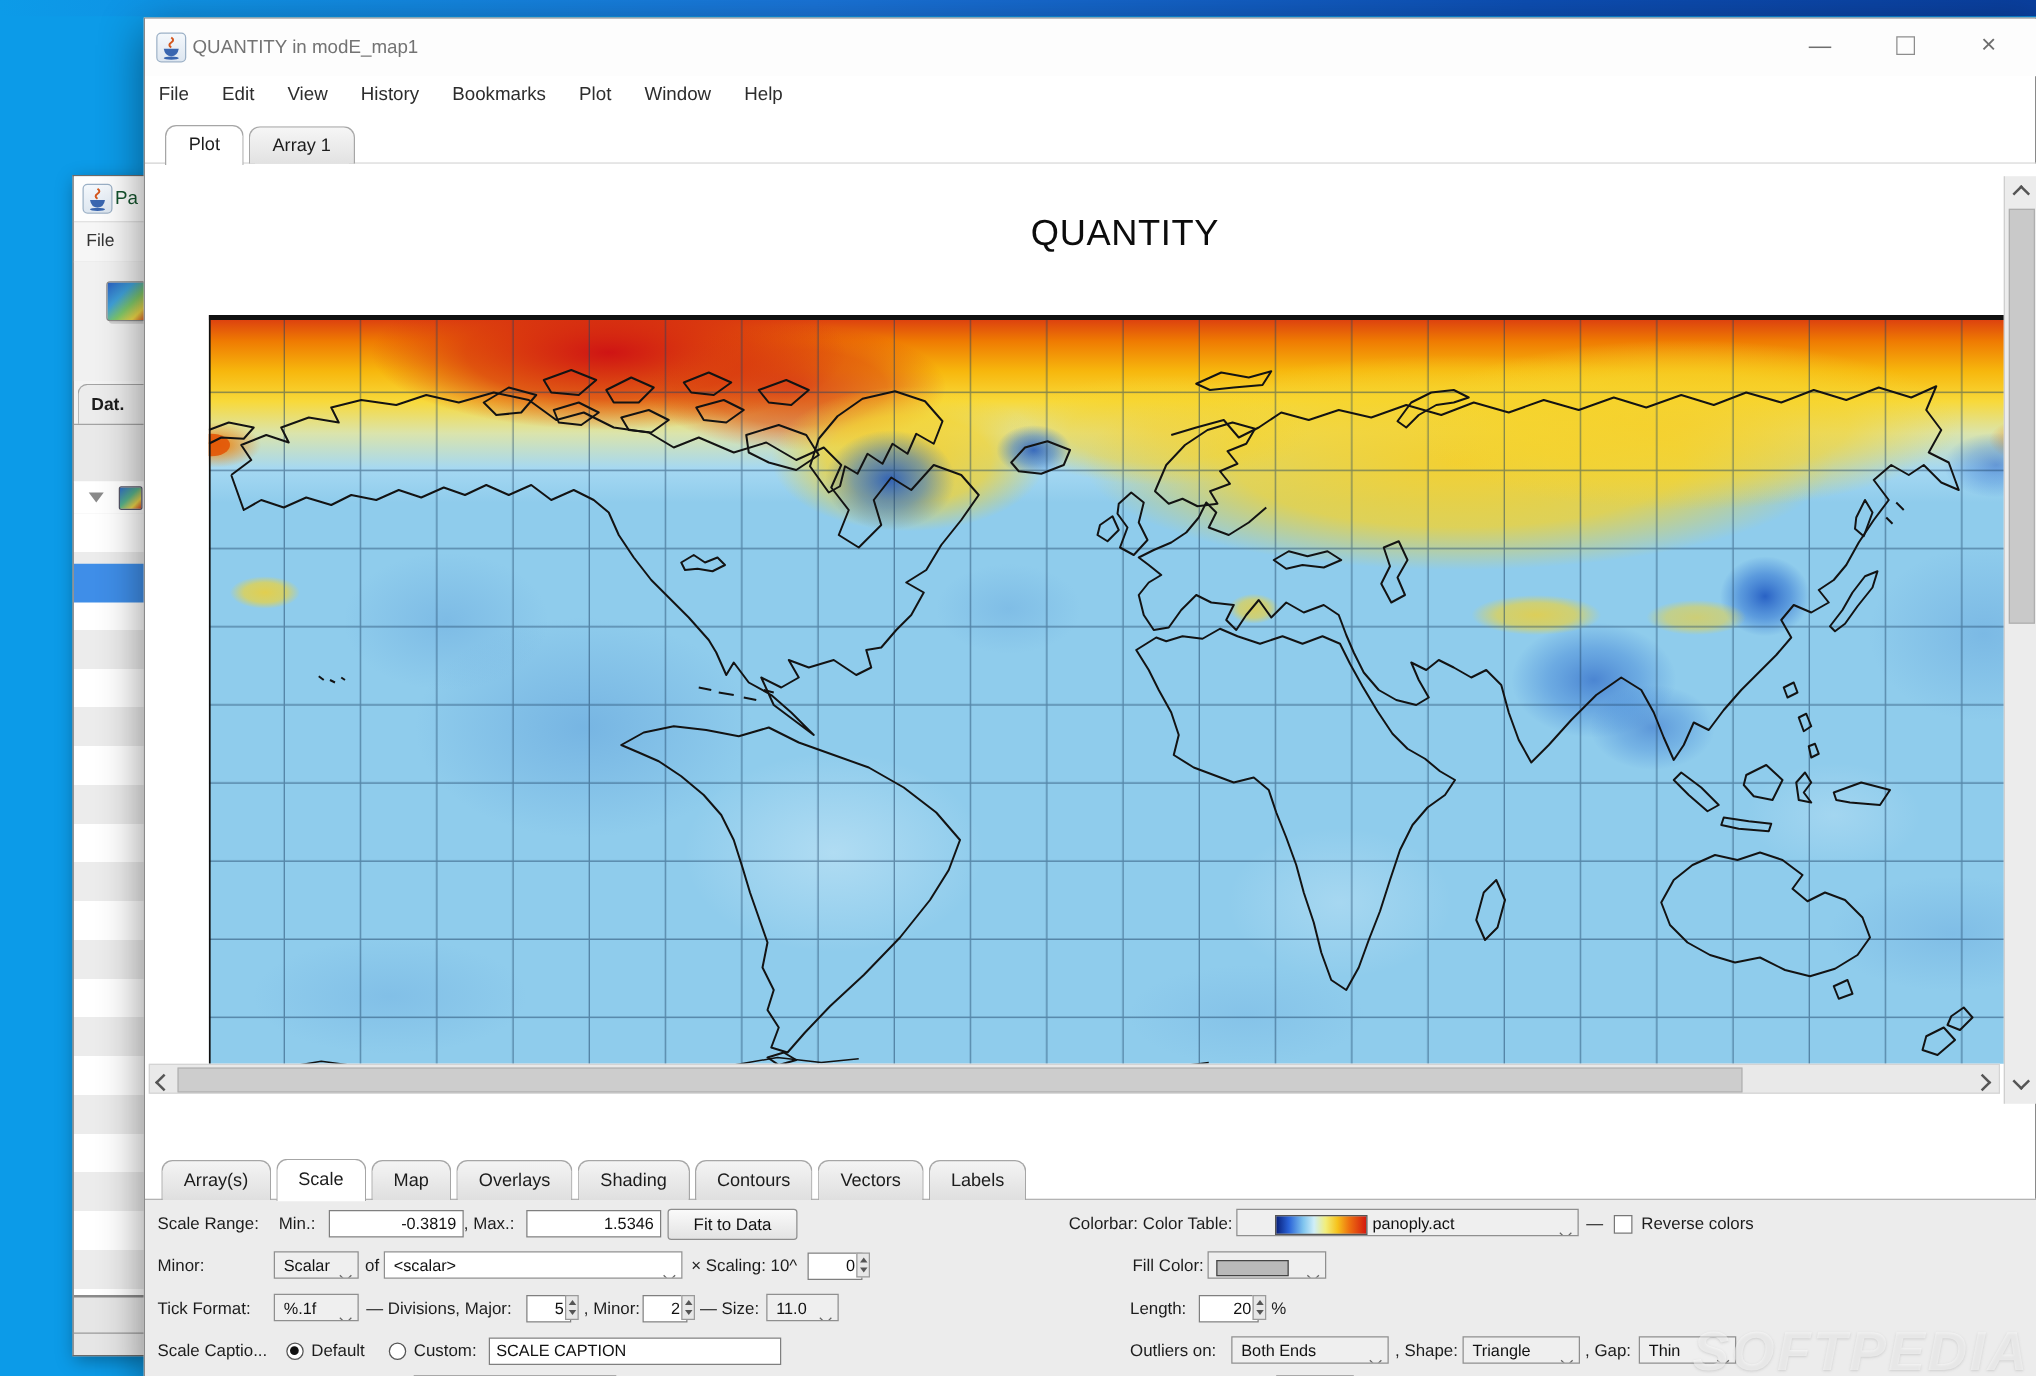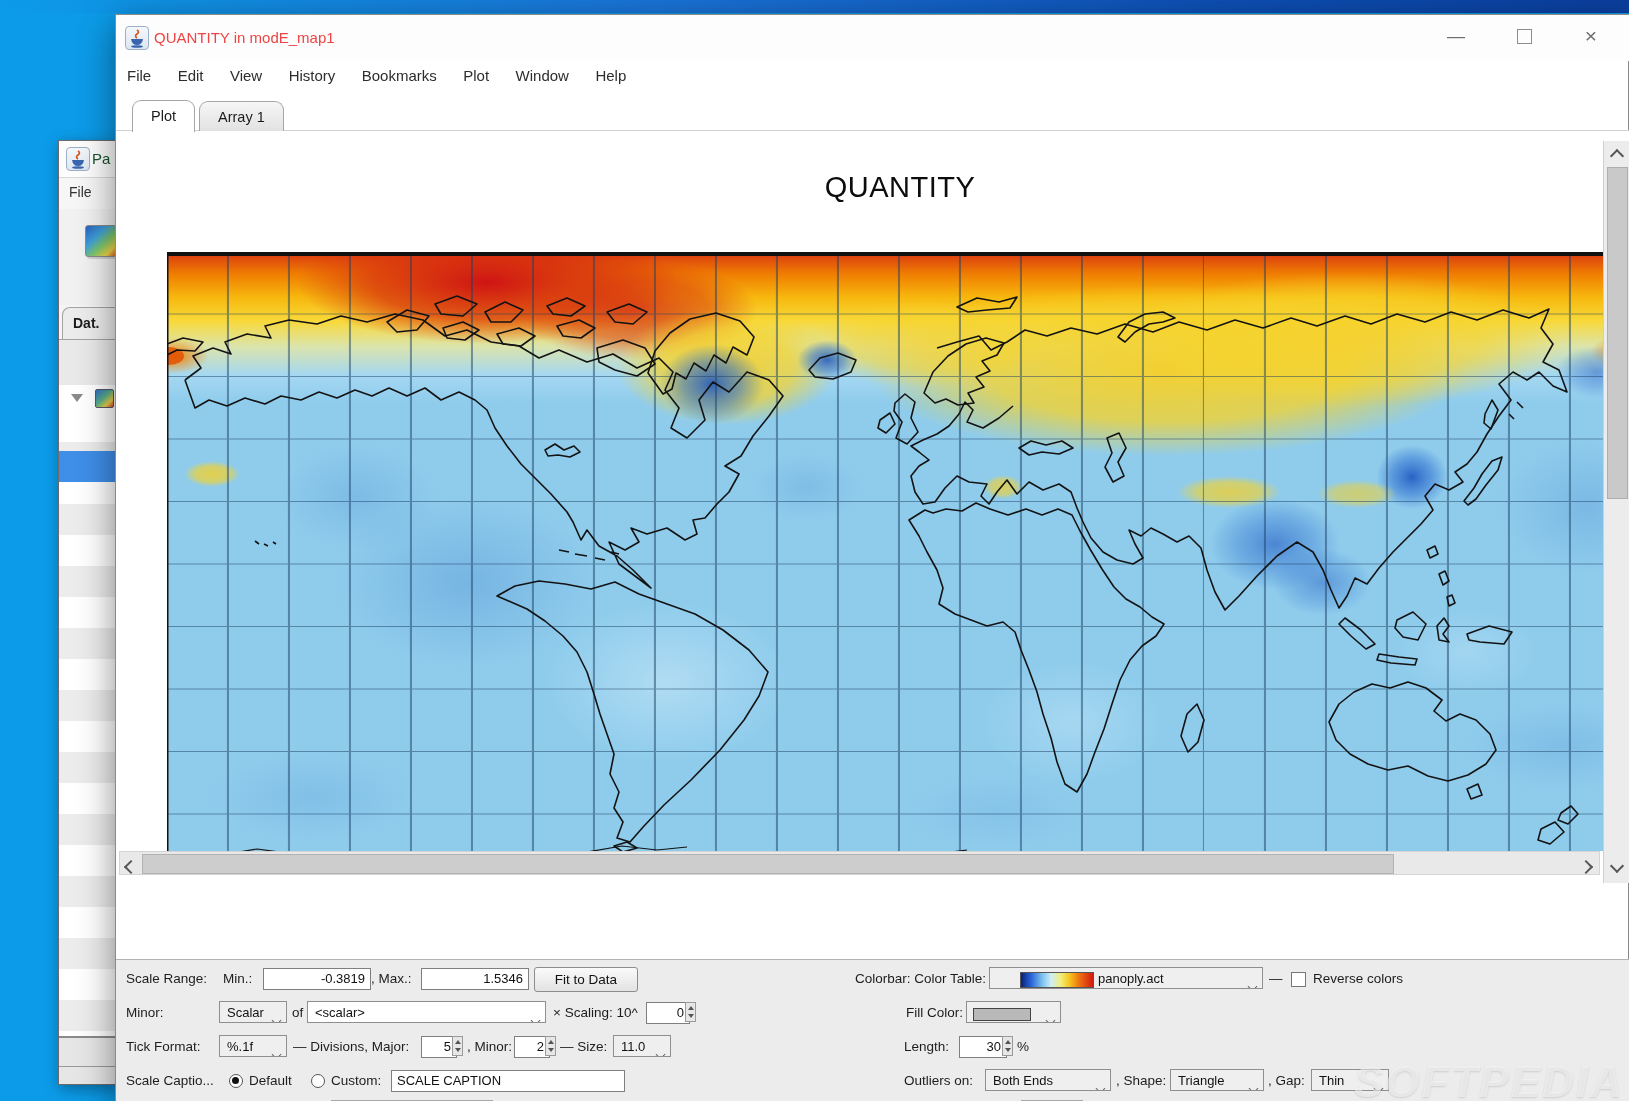--- a/index.html
+++ b/index.html
@@ -36,7 +36,7 @@
   #plotwin{position:absolute;left:115px;top:14px;width:1514px;height:1090px;background:#ffffff;
     border:1px solid #8a8a8a;box-shadow:0 10px 34px rgba(0,0,0,.45);box-sizing:border-box;}
   .titlebar{position:absolute;left:0;top:0;width:1514px;height:46px;background:#fdfdfd;}
-  .win-title{position:absolute;left:38px;top:14px;font-size:15px;color:#ef4444;}
+  .win-title{position:absolute;left:38px;top:14px;font-size:15px;color:#737373;}
   .winbtn{position:absolute;top:0;width:50px;height:42px;text-align:center;color:#6e6e6e;}
   .winbtn .glyph{display:inline-block;margin-top:10px;font-size:18px;line-height:22px;}
   #btn-max .boxglyph{display:inline-block;margin-top:14px;width:13px;height:13px;border:1.5px solid #8d8d8d;}

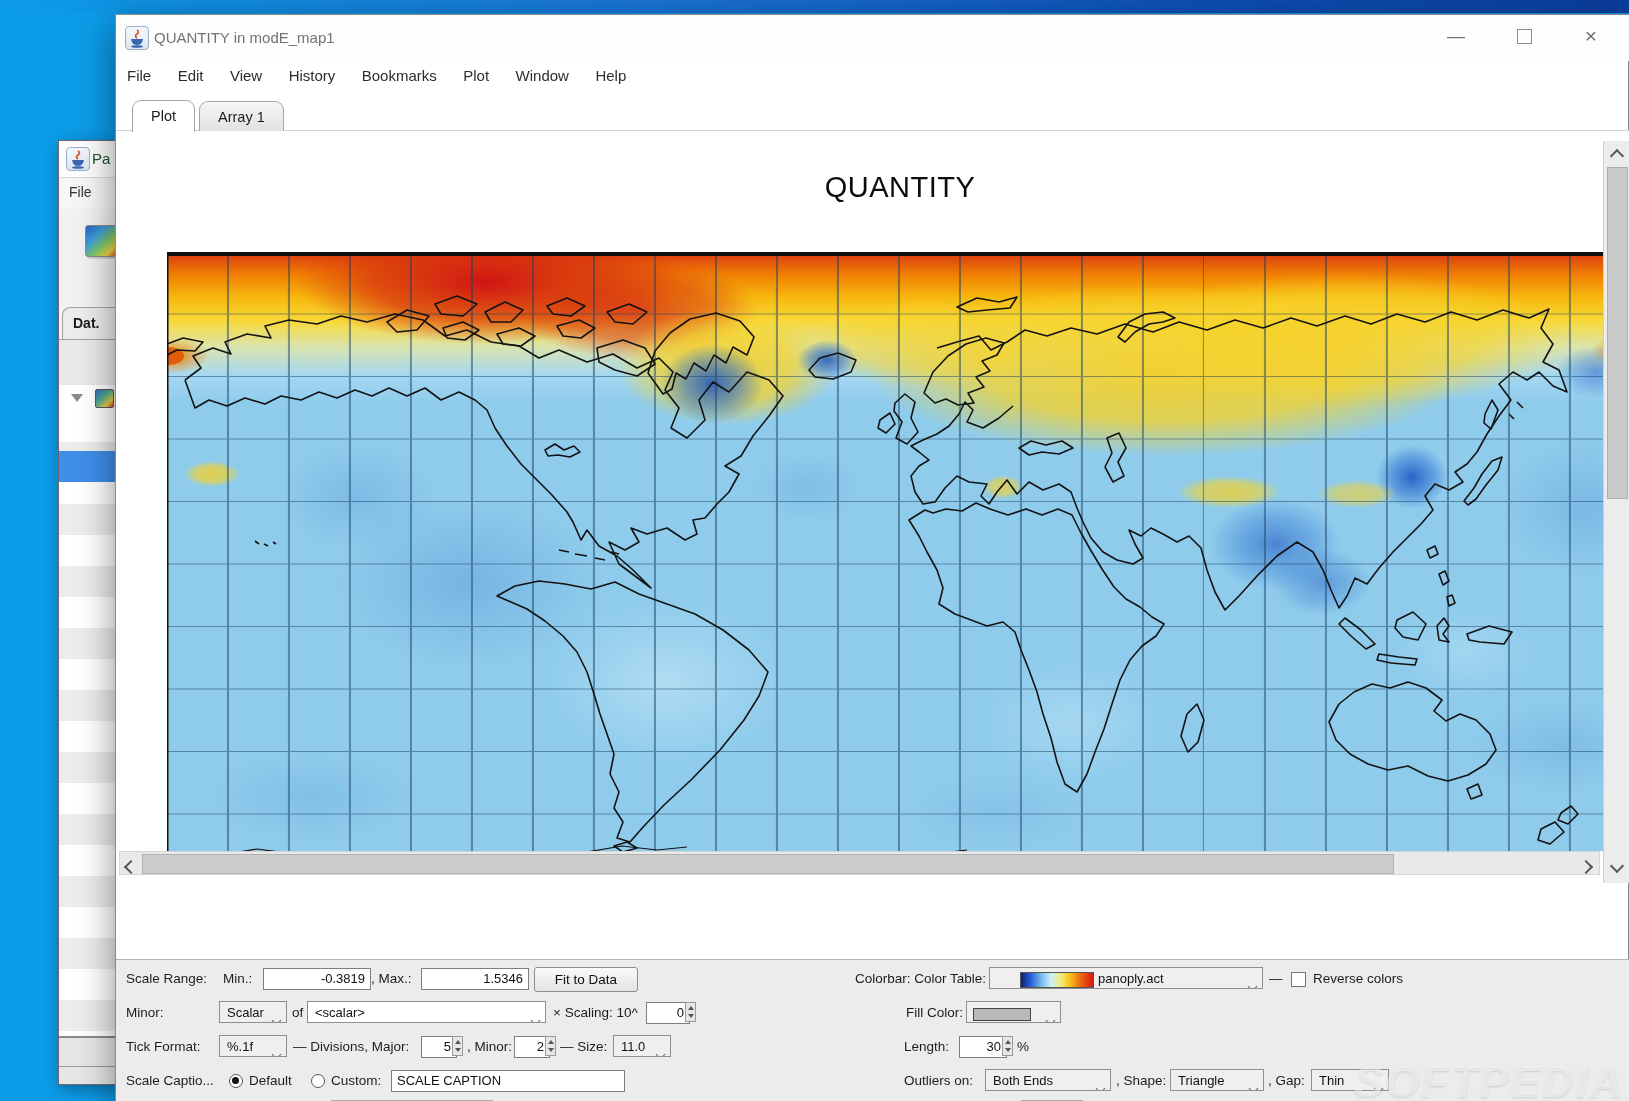--- a/index.html
+++ b/index.html
@@ -312,6 +312,16 @@
       <span class="varrow" style="bottom:8px;"><span class="chev down"></span></span>
     </div>
 
+    <div class="tabs-bottom">
+      <span class="tab2">Array(s)</span>
+      <span class="tab2 active">Scale</span>
+      <span class="tab2">Map</span>
+      <span class="tab2">Overlays</span>
+      <span class="tab2">Shading</span>
+      <span class="tab2">Contours</span>
+      <span class="tab2">Vectors</span>
+      <span class="tab2">Labels</span>
+    </div>
 
     <div class="panel">
 

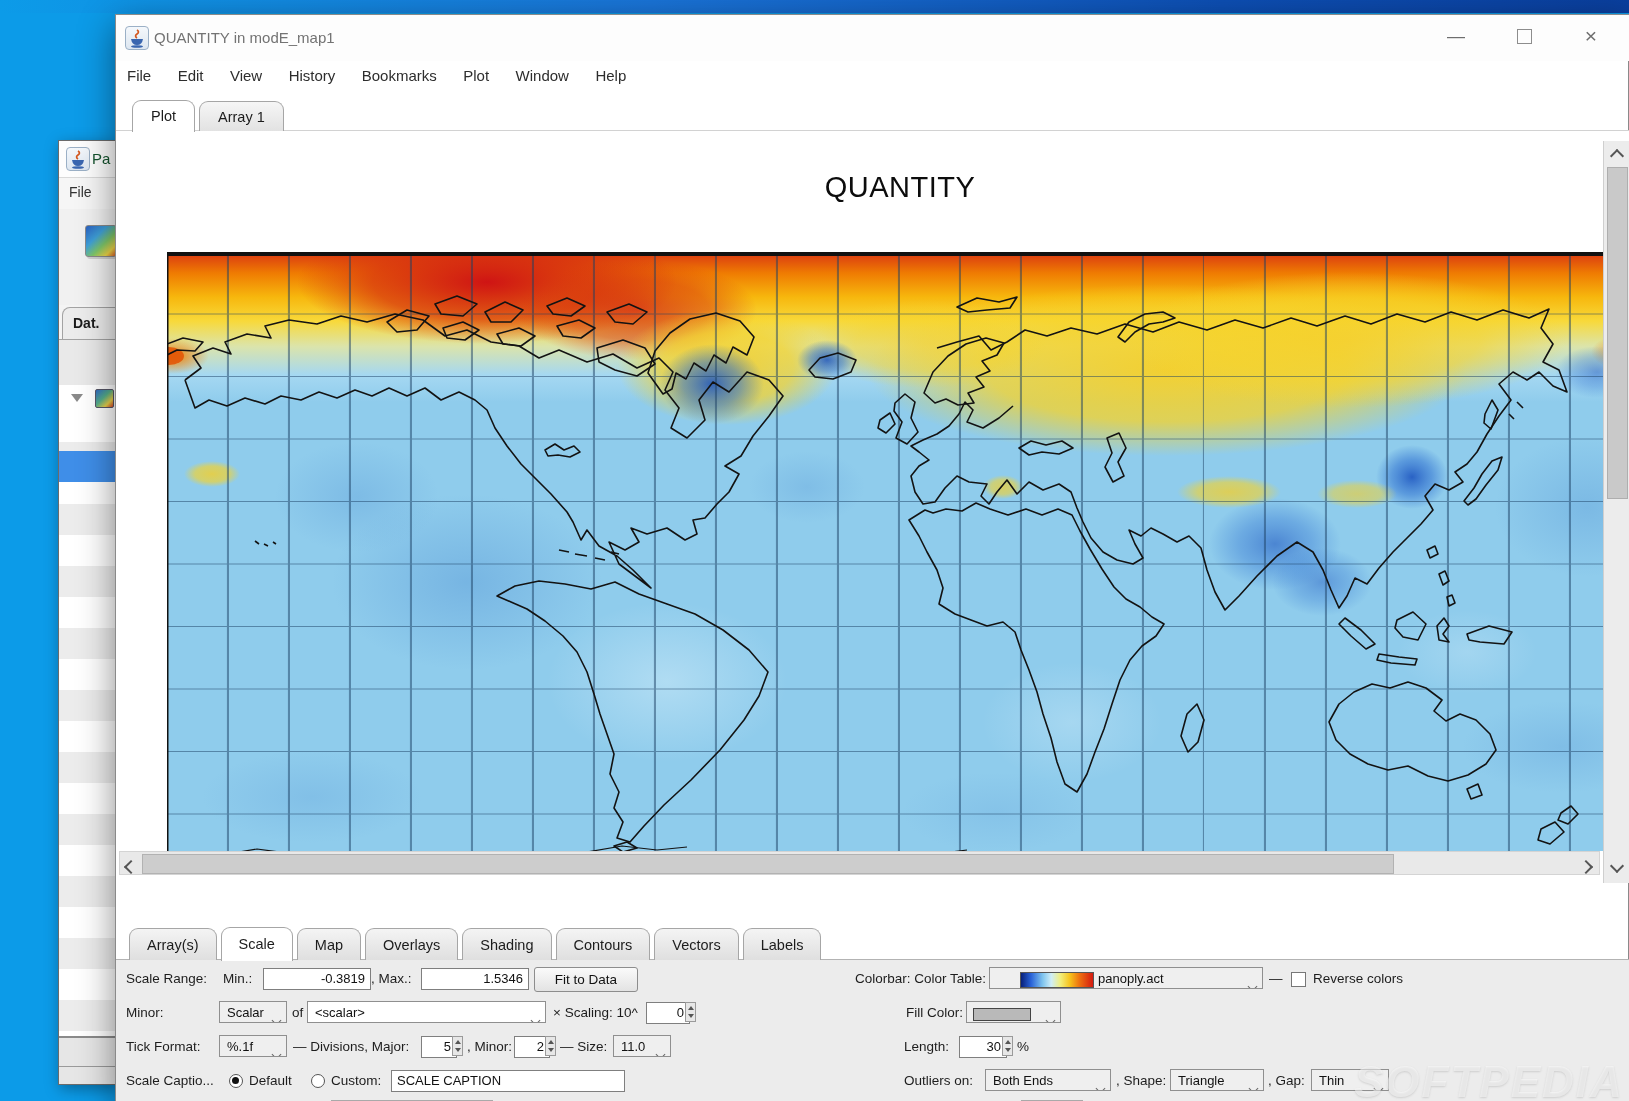--- a/index.html
+++ b/index.html
@@ -382,7 +382,7 @@
           <span class="cchev"><span class="chev small down"></span></span>
         </div>
         <span class="plabel" style="left:788px;">Length:</span>
-        <div class="pfield right" style="left:843px;width:36px;">30</div>
+        <div class="pfield right" style="left:843px;width:36px;">20</div>
         <span class="spin" style="left:886px;"></span>
         <span class="plabel" style="left:901px;">%</span>
       </div>

